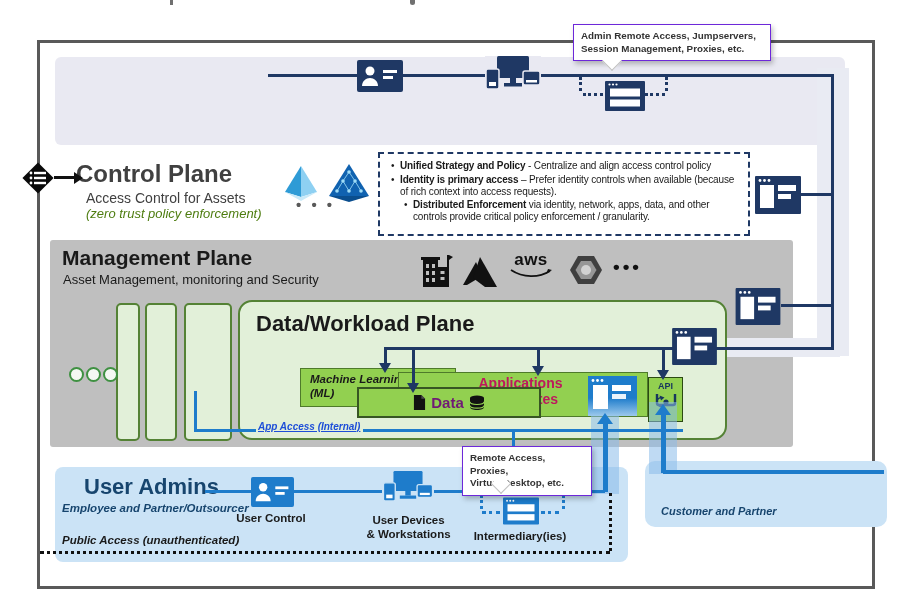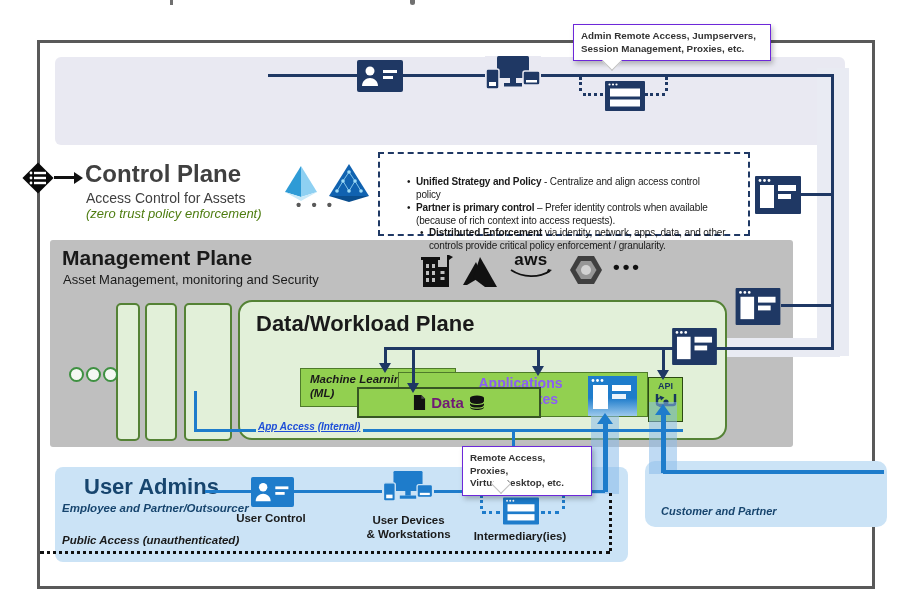--- a/index.html
+++ b/index.html
@@ -126,7 +126,7 @@
   <div class="abs" style="left:54px;top:176px;width:22px;height:3px;background:#111;z-index:6;"></div>
   <div class="abs arr-right-black" style="left:74px;top:171.5px;z-index:6;"></div>
 
-  <div class="abs b nowrap" style="left:85px;top:160px;font-size:24px;color:#404040;">Control Plane</div>
+  <div class="abs b nowrap" style="left:76px;top:160px;font-size:24px;color:#404040;">Control Plane</div>
   <div class="abs nowrap" style="left:86px;top:190px;font-size:14px;color:#404040;">Access Control for Assets</div>
   <div class="abs i nowrap" style="left:86px;top:206px;font-size:13px;color:#4d7c0f;">(zero trust policy enforcement)</div>
 

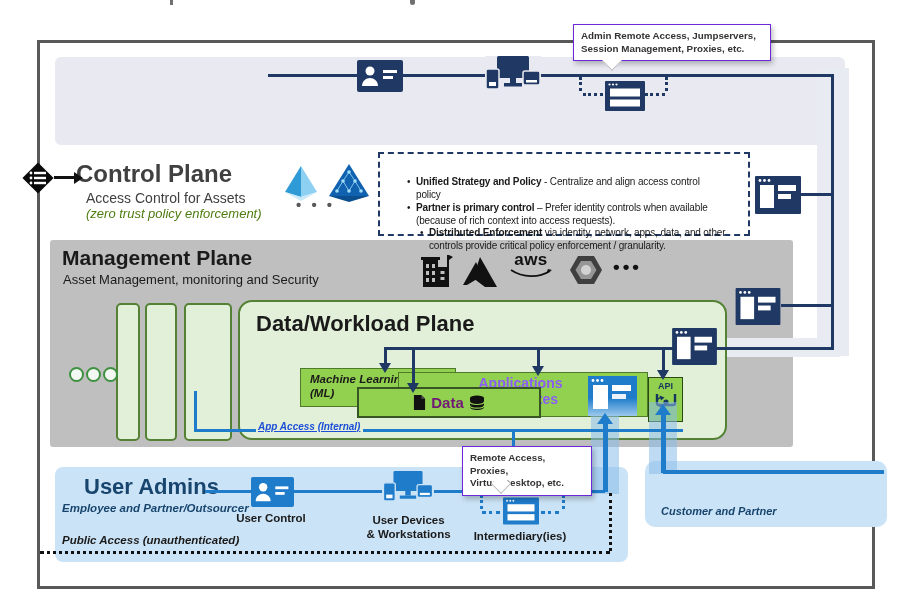--- a/index.html
+++ b/index.html
@@ -30,7 +30,7 @@
   .dotv-blue{border-left:3px dotted #1E7CCB;}
   .doth-blue{border-top:3px dotted #1E7CCB;}
   
-  ul.bullets{margin:16px;padding:0 0 0 14px;list-style:none;}
+  ul.bullets{margin:0;padding:0 0 0 14px;list-style:none;}
   ul.bullets li{position:relative;margin:0 0 1px 0;}
   ul.bullets li:before{content:"•";position:absolute;left:-9px;top:0;}
   ul.bullets ul{margin:0;padding:0 0 0 13px;list-style:none;}

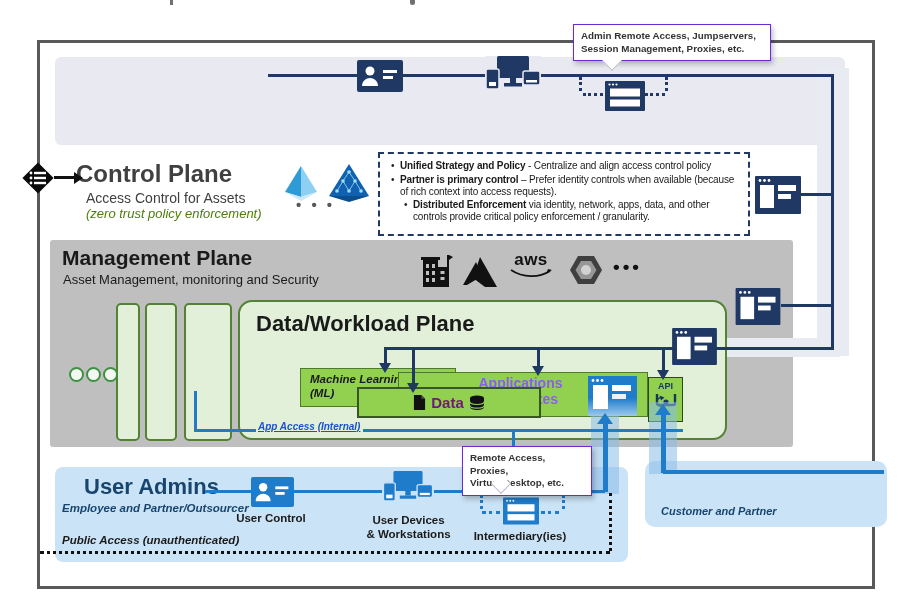--- a/index.html
+++ b/index.html
@@ -165,7 +165,7 @@
               font-size:10px;line-height:12.5px;letter-spacing:-0.15px;color:#1a1a1a;padding:6px 6px 0 6px;box-sizing:border-box;">
     <ul class="bullets">
       <li><span class="b">Unified Strategy and Policy</span><span> - Centralize and align access control policy</span></li>
-      <li><span class="b">Partner is primary control</span><span> – Prefer identity controls when available (because of rich context into access requests).</span>
+      <li><span class="b">Identity is primary access</span><span> – Prefer identity controls when available (because of rich context into access requests).</span>
         <ul>
           <li><span class="b">Distributed Enforcement</span><span> via identity, network, apps, data, and other controls provide critical policy enforcement / granularity.</span></li>
         </ul>

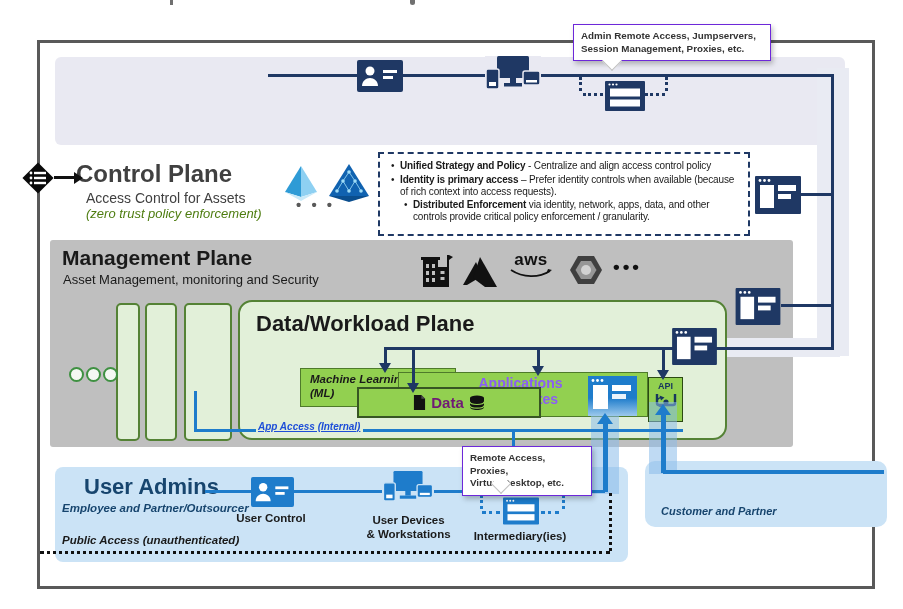--- a/index.html
+++ b/index.html
@@ -270,7 +270,7 @@
     <div>(ML)</div>
   </div>
   <div class="abs" style="left:398px;top:372px;width:250px;height:45px;background:#92D050;border:1.5px solid #4E7A2A;box-sizing:border-box;z-index:4;"></div>
-  <div class="abs ctr b" style="left:433px;top:375px;width:175px;font-size:14px;line-height:16px;color:#8b5cf6;z-index:4;">
+  <div class="abs ctr b" style="left:433px;top:375px;width:175px;font-size:14px;line-height:16px;color:#be185d;z-index:4;">
     <div>Applications</div>
     <div>&amp; Websites</div>
   </div>

